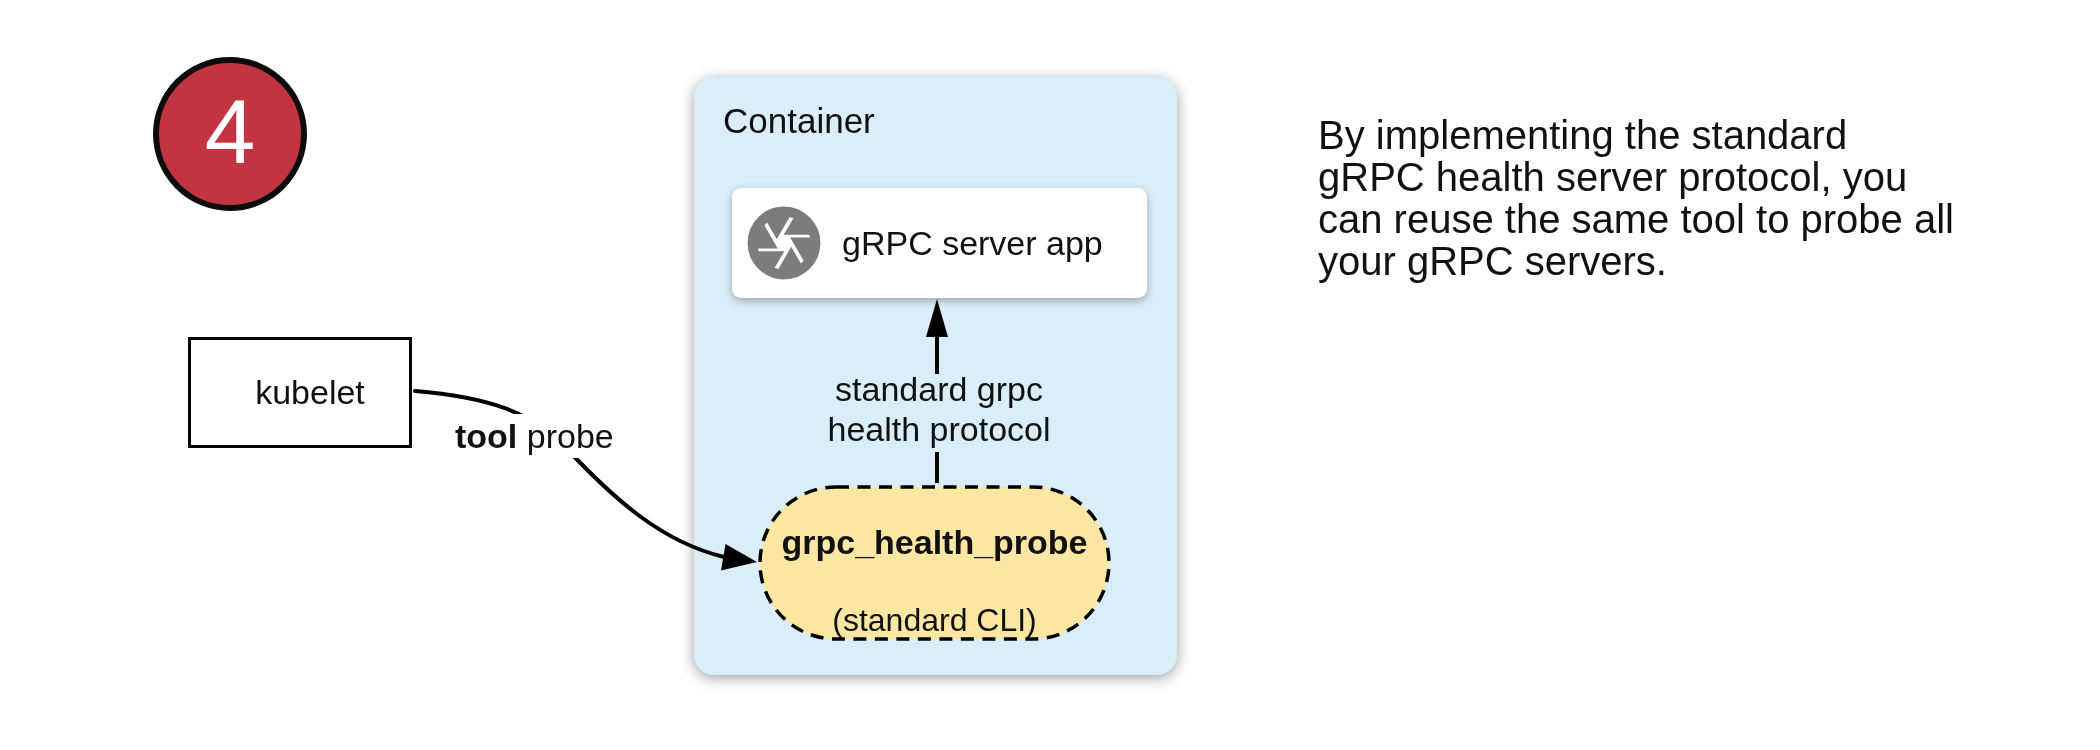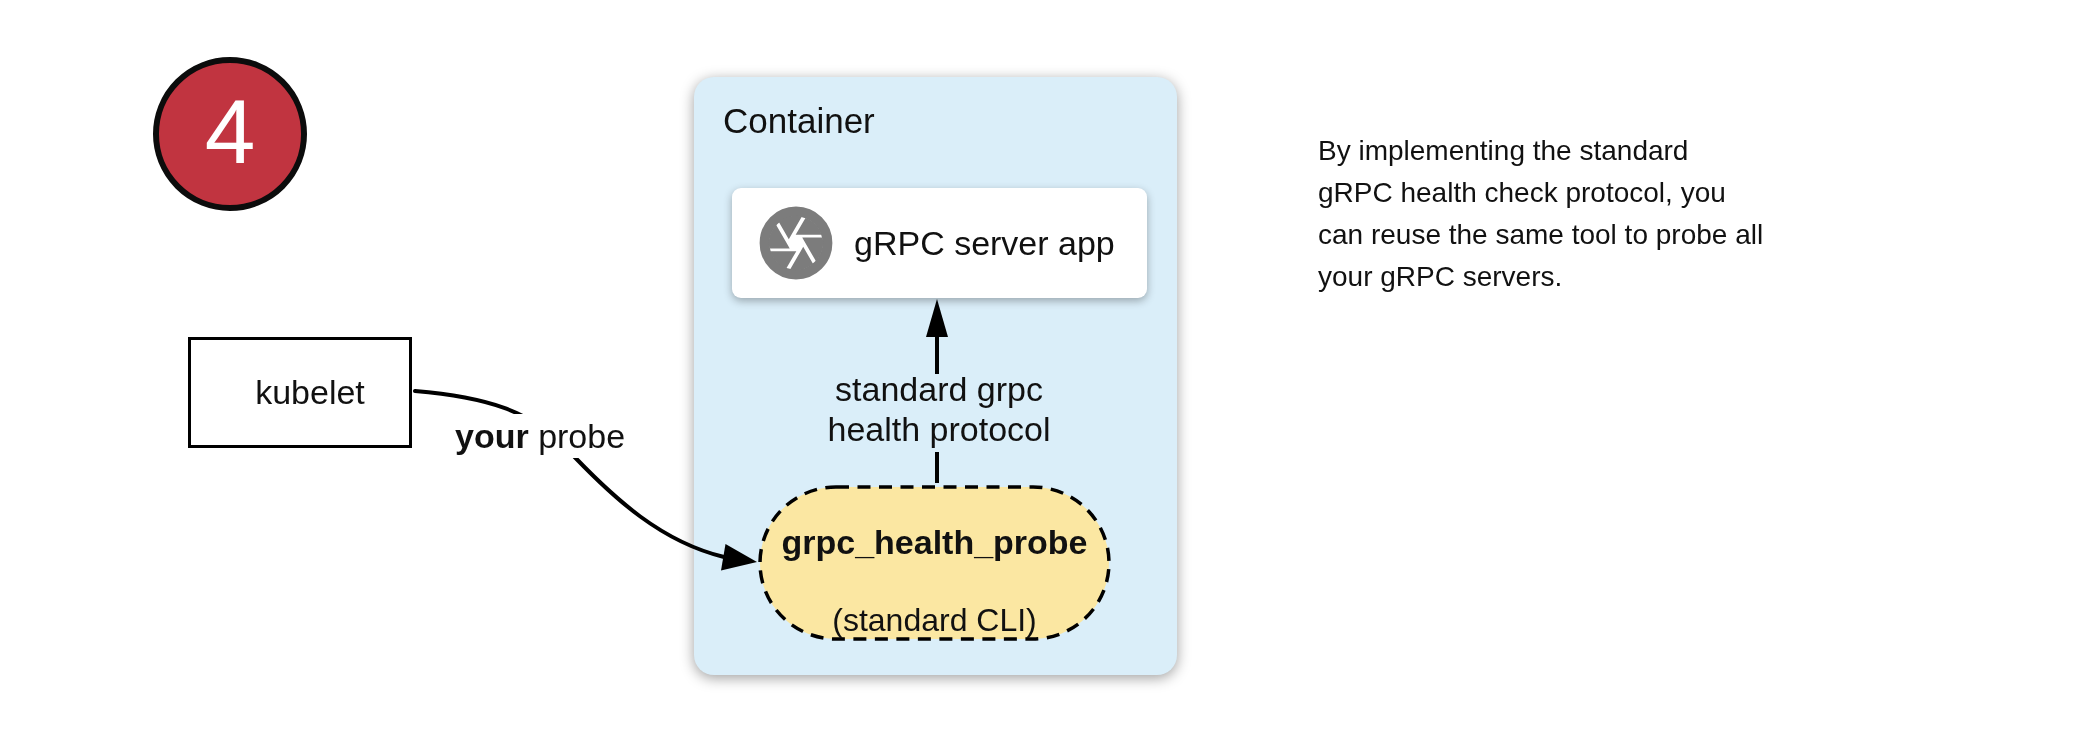--- a/index.html
+++ b/index.html
@@ -53,7 +53,7 @@
   }
   .exec-label b{font-weight:700;}
   
-  .note{position:absolute;left:1318px;top:130px;font-size:28px;line-height:42px;}
+  .note{position:absolute;left:1318px;top:114px;font-size:40px;line-height:42px;}
   
   #arrows{position:absolute;left:0;top:0;pointer-events:none;}
 </style>

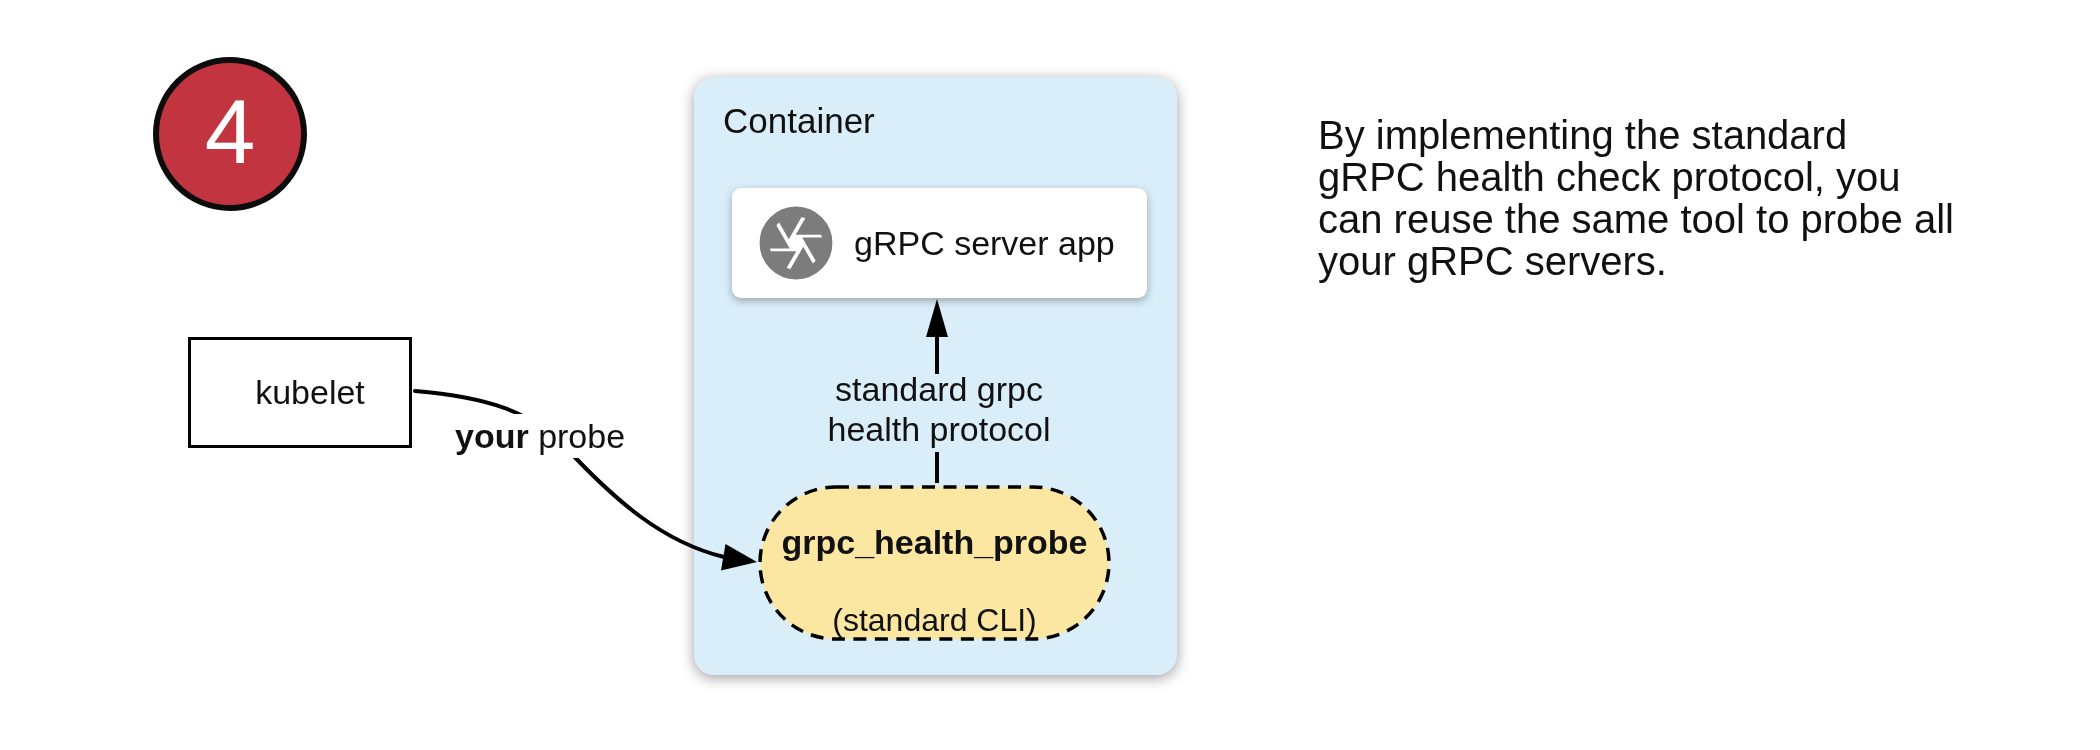--- a/index.html
+++ b/index.html
@@ -113,7 +113,7 @@
 
   <div class="note">
     <div>By implementing the standard</div>
-    <div>gRPC health check protocol, you</div>
+    <div>gRPC health server protocol, you</div>
     <div>can reuse the same tool to probe all</div>
     <div>your gRPC servers.</div>
   </div>

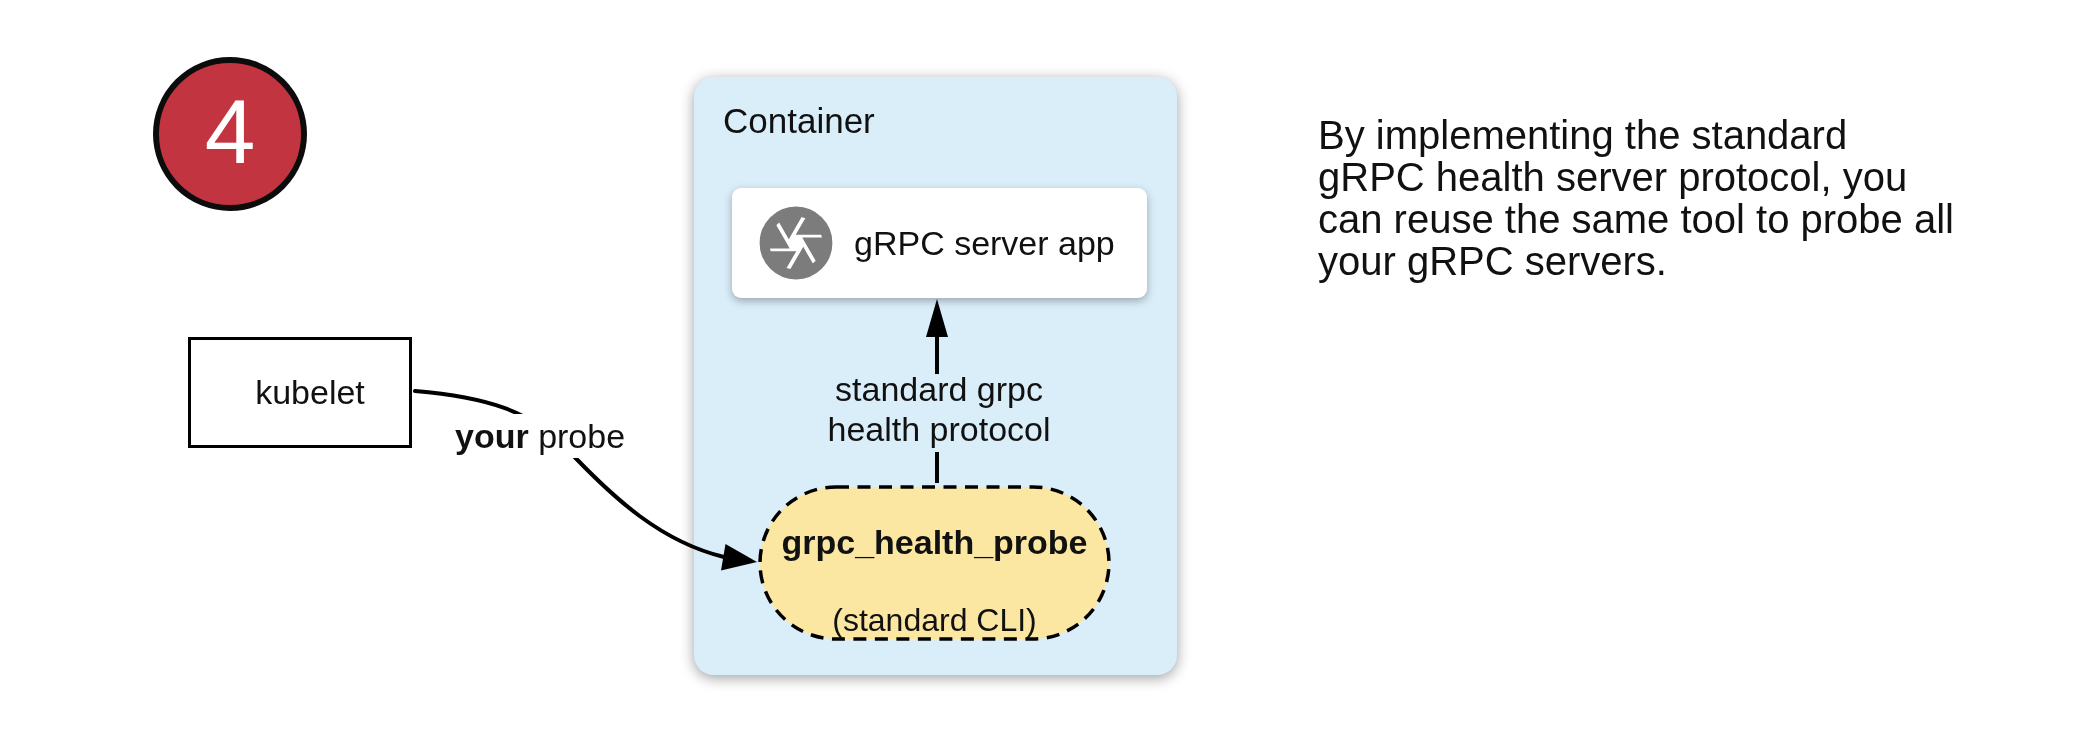--- a/index.html
+++ b/index.html
@@ -29,7 +29,7 @@
   
   .serverbox{
     position:absolute;left:38px;top:111px;width:415px;height:110px;background:#ffffff;border-radius:9px;
-    box-shadow:0 3px 9px rgba(0,0,0,.3);display:flex;align-items:center;padding-left:27px;box-sizing:border-box;
+    box-shadow:0 3px 9px rgba(0,0,0,.3);display:flex;align-items:center;padding-left:15px;box-sizing:border-box;
   }
   .server-label{font-size:34px;margin-left:21px;}
   .aperture{width:74px;height:74px;flex:0 0 auto;}

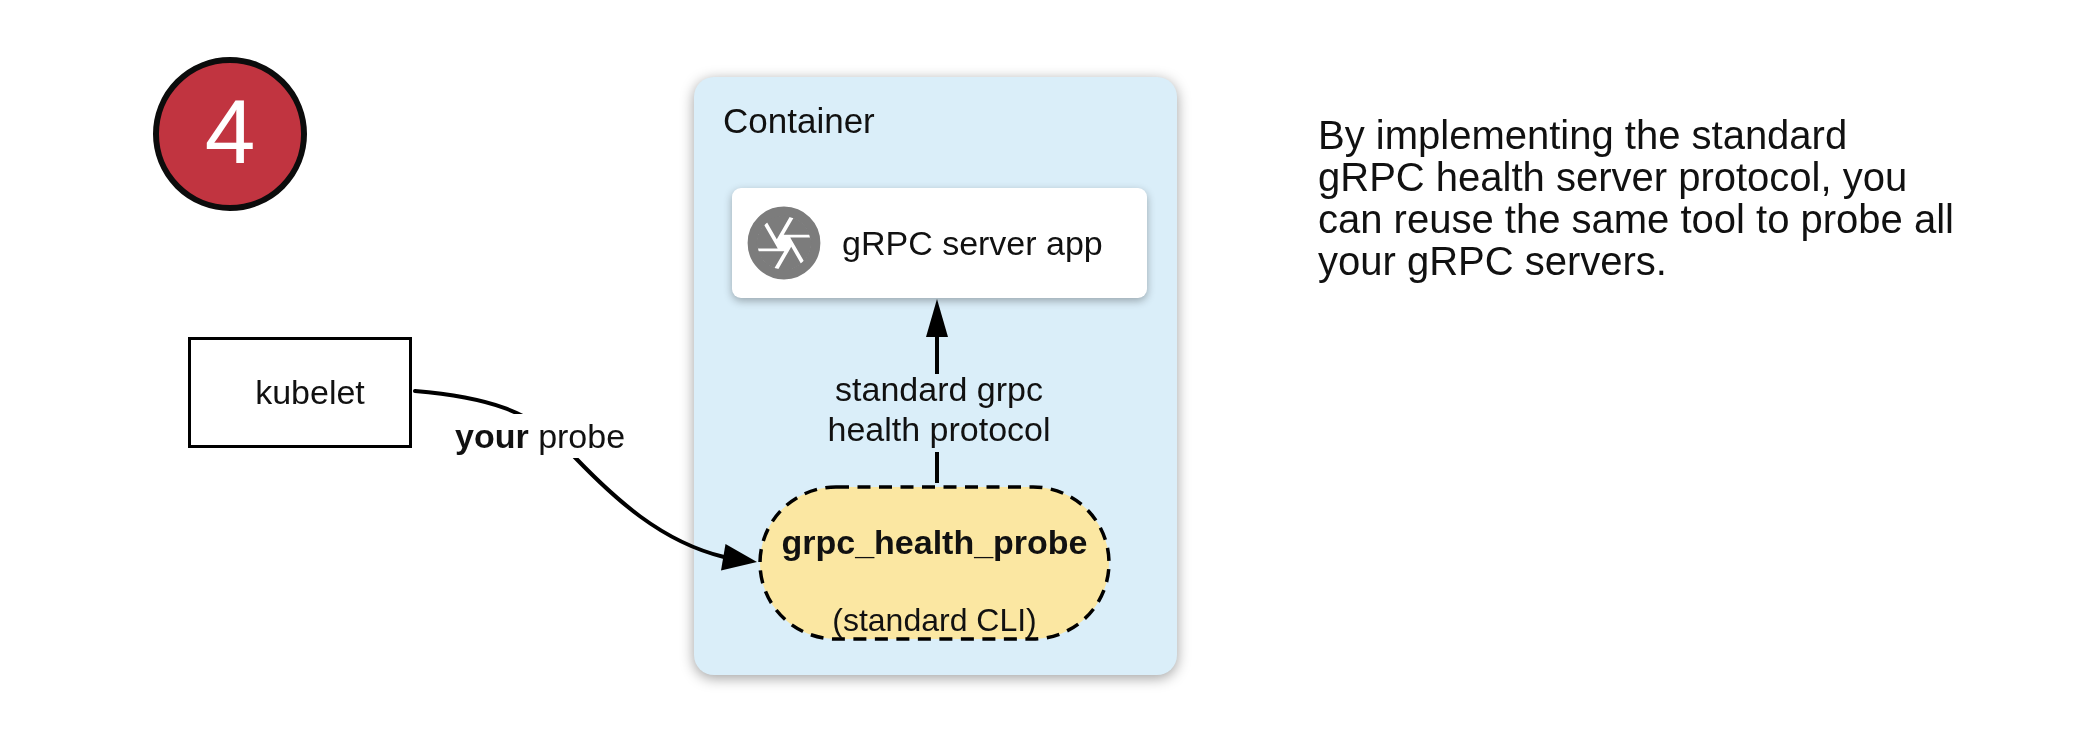--- a/index.html
+++ b/index.html
@@ -108,7 +108,7 @@
   </svg>
 
   <div class="exec-label">
-    <b>your</b><span> probe</span>
+    <b>tool</b><span> probe</span>
   </div>
 
   <div class="note">

